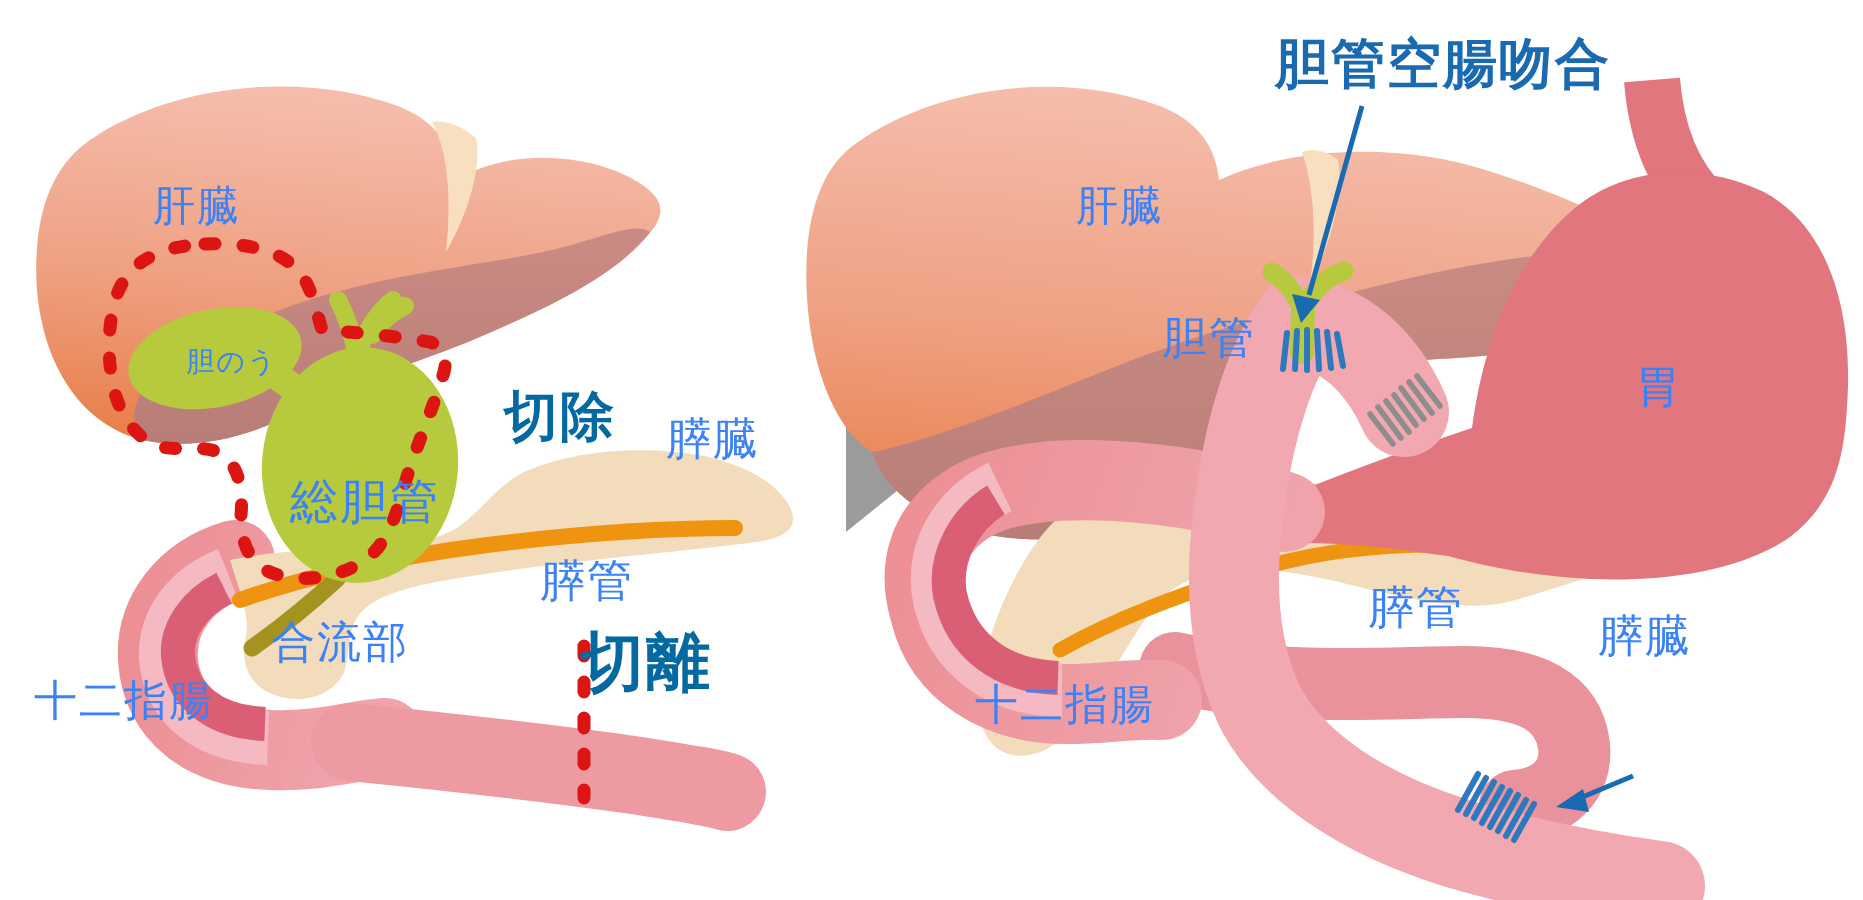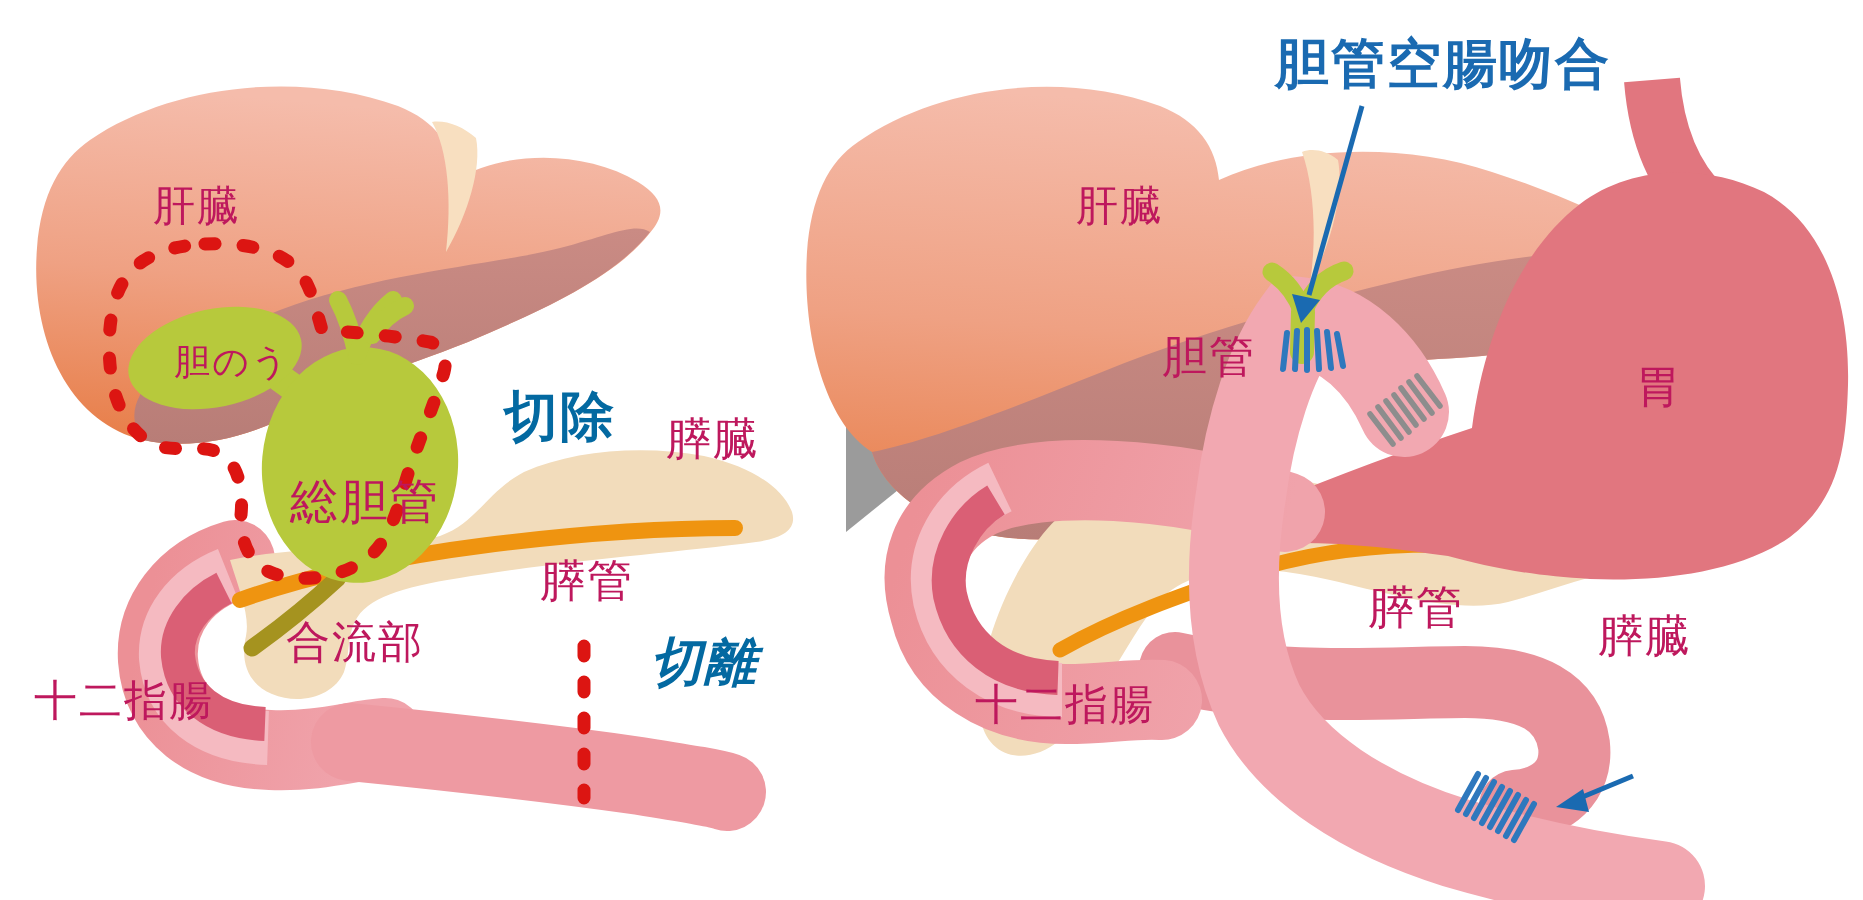--- a/index.html
+++ b/index.html
@@ -10,7 +10,7 @@
   #artwork{position:absolute;left:0;top:0;width:1863px;height:900px;}
   .lbl{
     position:absolute;transform:translate(-50%,-50%);
-    white-space:nowrap;color:#be185d;line-height:1;letter-spacing:2px;
+    white-space:nowrap;color:#3b82f6;line-height:1;letter-spacing:2px;
     user-select:none;
   }
   .lbl.red{color:#0369a1;font-weight:bold;}

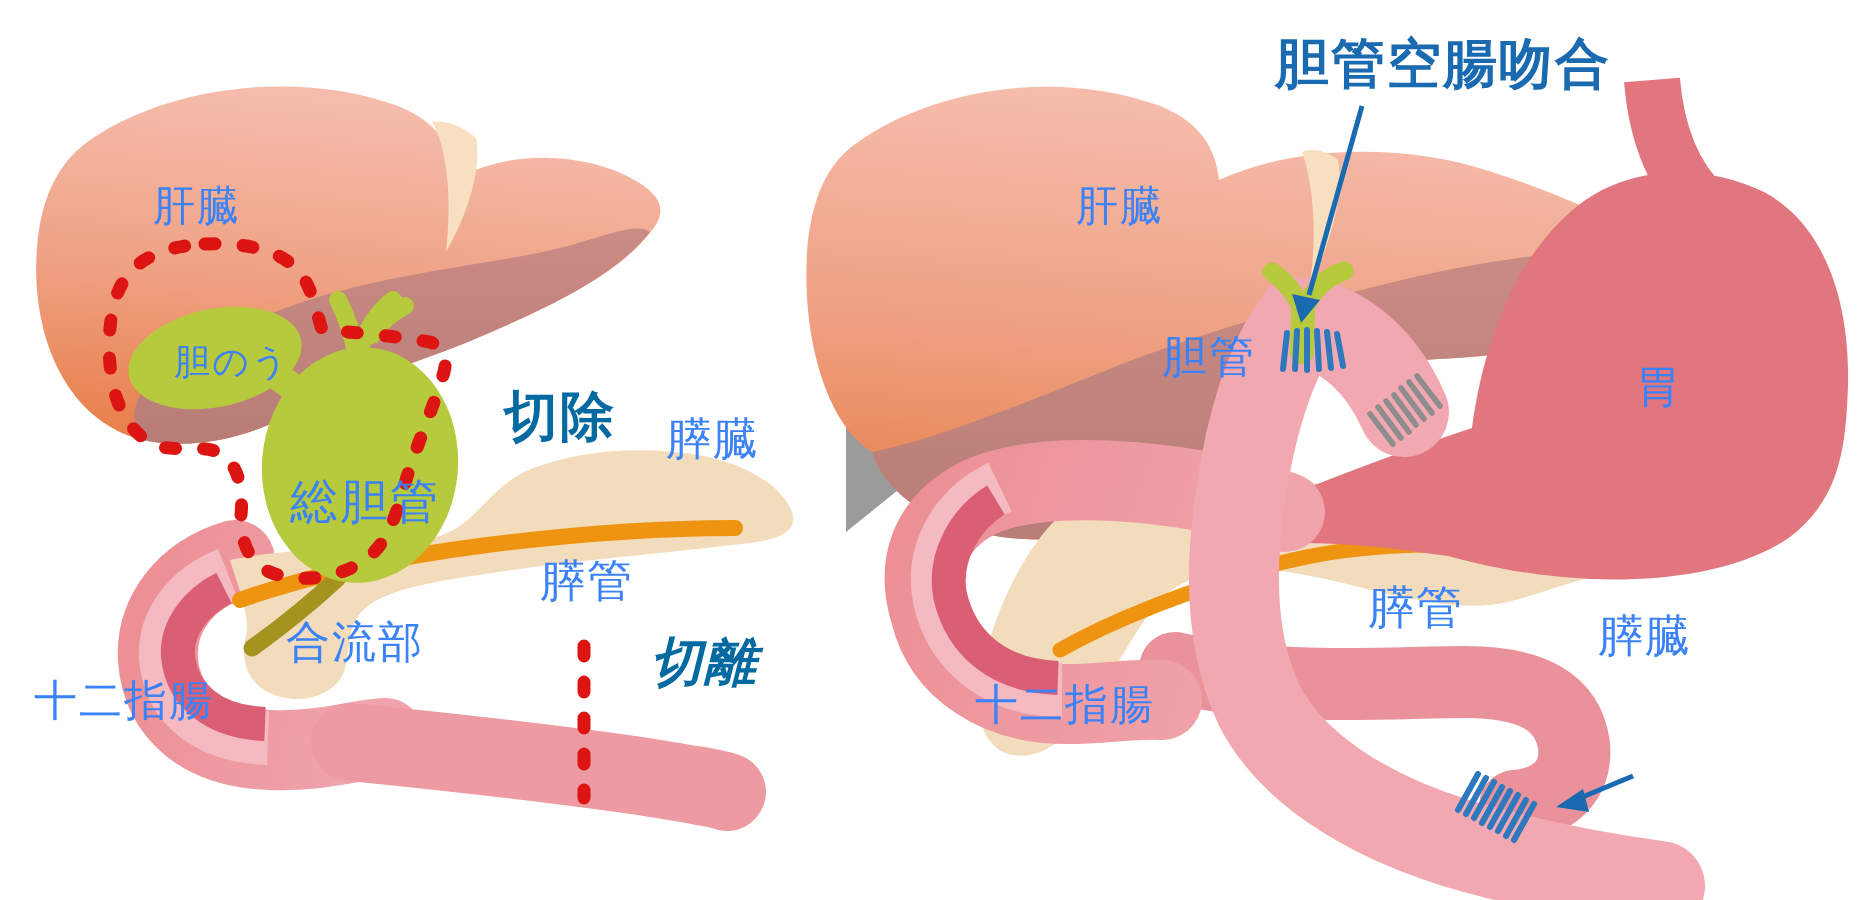--- a/index.html
+++ b/index.html
@@ -17,7 +17,7 @@
   .lbl.blue{color:#1a6ab1;font-weight:bold;text-align:right;}
   
   #lbl-liver-b      {left:197px; top:206px; font-size:42px;}
-  #lbl-gb           {left:232px; top:362px; font-size:36px;}
+  #lbl-gb           {left:232px; top:362px; font-size:28px;}
   #lbl-dilated1     {left:353px; top:437px; font-size:40px;}
   #lbl-dilated2     {left:365px; top:501px; font-size:48px;}
   #lbl-excision     {left:560px; top:417px; font-size:54px;}

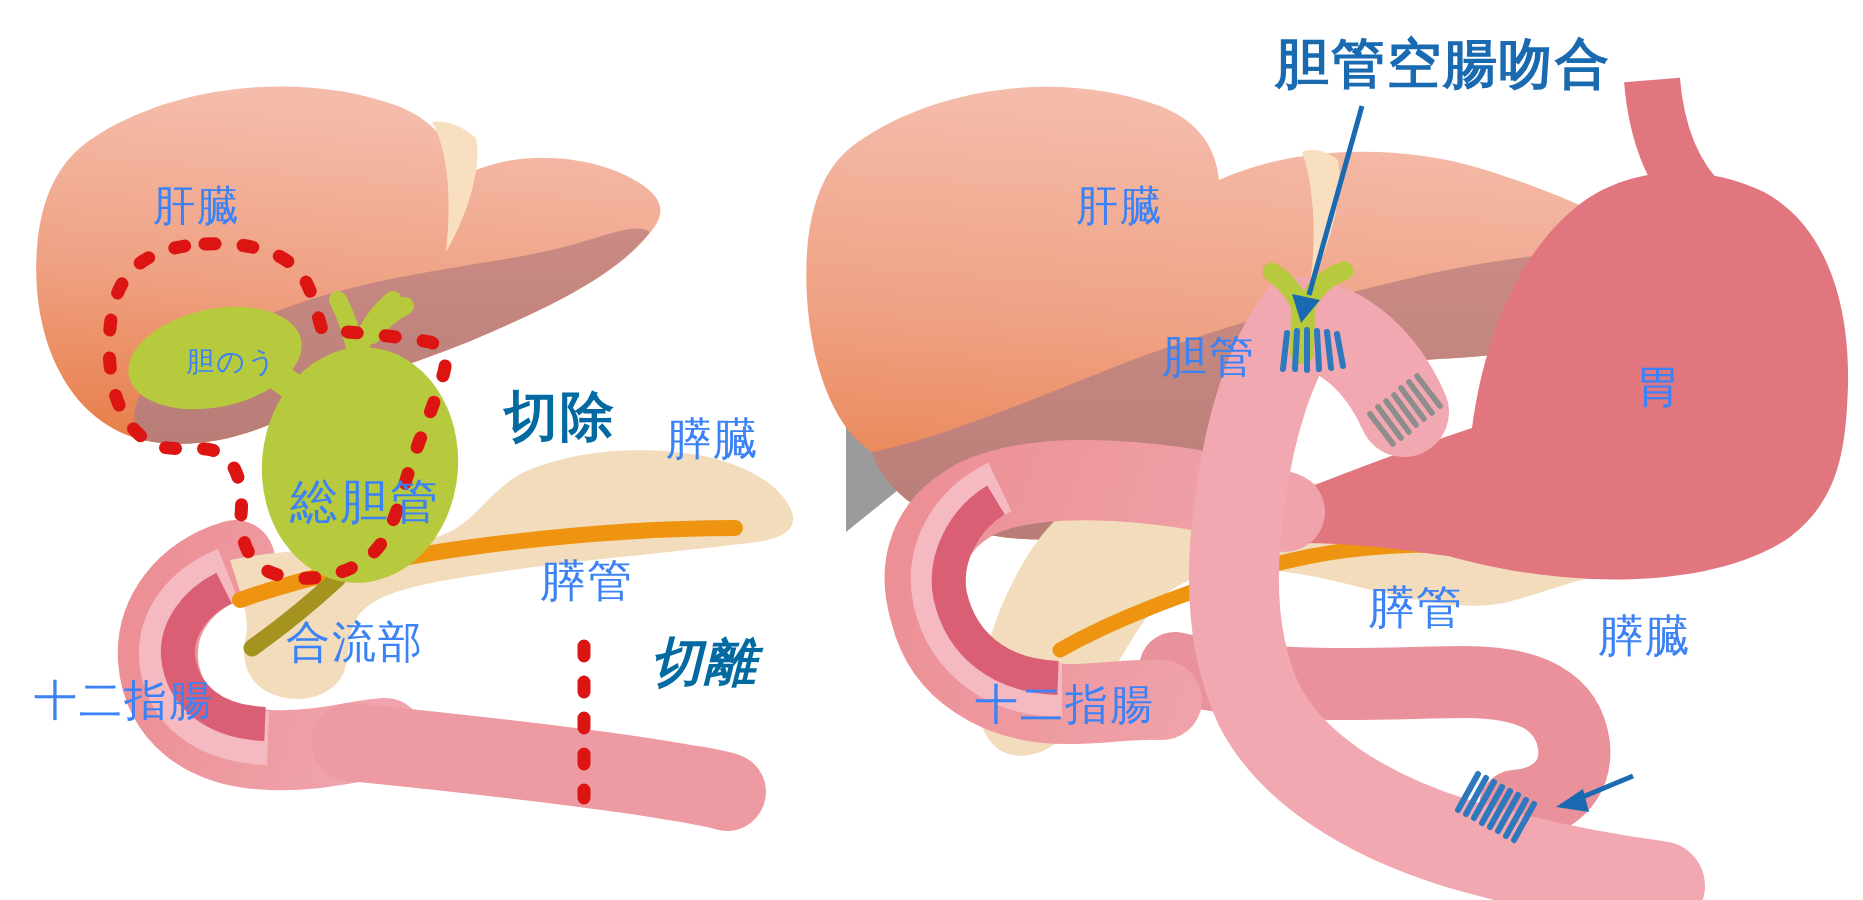--- a/index.html
+++ b/index.html
@@ -29,7 +29,7 @@
   
   #lbl-hj           {left:1443px; top:64px;  font-size:54px;}
   #lbl-liver-a      {left:1120px; top:206px; font-size:42px;}
-  #lbl-bileduct     {left:1209px; top:337px; font-size:45px;margin-top:19px;}
+  #lbl-bileduct     {left:1209px; top:337px; font-size:45px;}
   #lbl-stomach      {left:1659px; top:386px; font-size:45px;}
   #lbl-pduct-a      {left:1416px; top:607px; font-size:46px;}
   #lbl-pancreas-a   {left:1645px; top:635px; font-size:45px;}

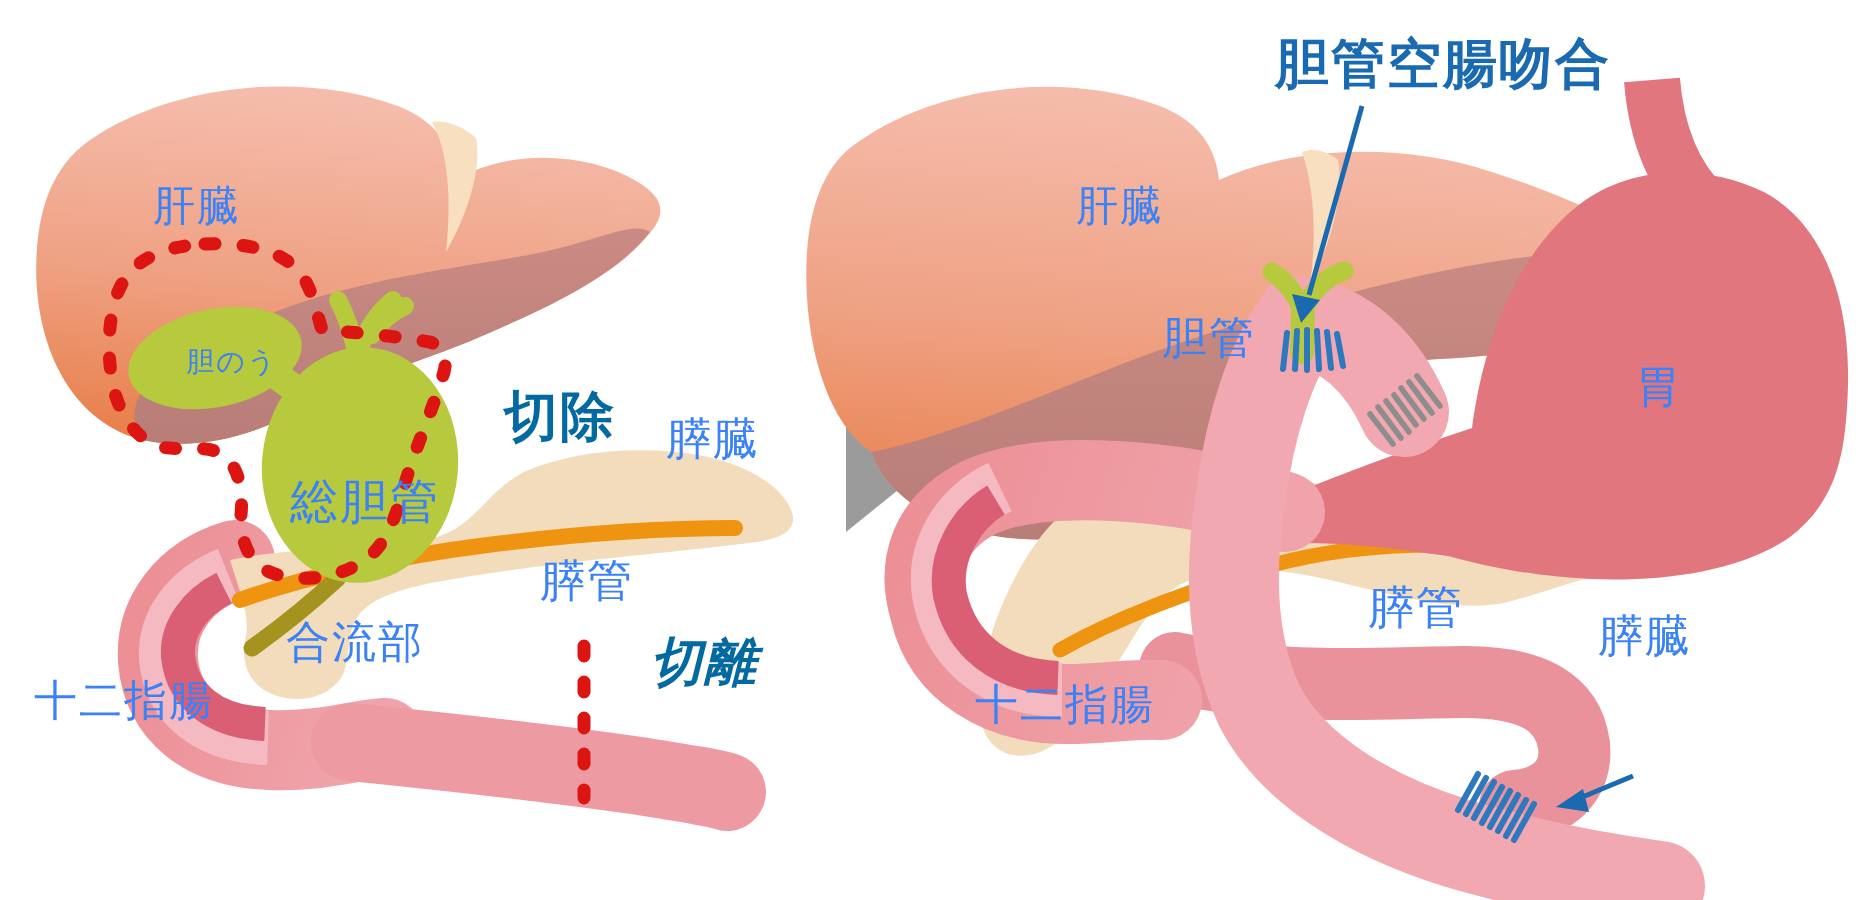--- a/index.html
+++ b/index.html
@@ -23,7 +23,7 @@
   #lbl-excision     {left:560px; top:417px; font-size:54px;}
   #lbl-pancreas-b   {left:713px; top:438px; font-size:45px;}
   #lbl-pduct-b      {left:587px; top:580px; font-size:45px;}
-  #lbl-junction     {left:355px; top:642px; font-size:44px;}
+  #lbl-junction     {left:340px; top:642px; font-size:44px;}
   #lbl-duodenum-b   {left:124px; top:700px; font-size:43px;}
   #lbl-transection  {left:704px; top:662px; font-size:52px;font-style:italic;}
   

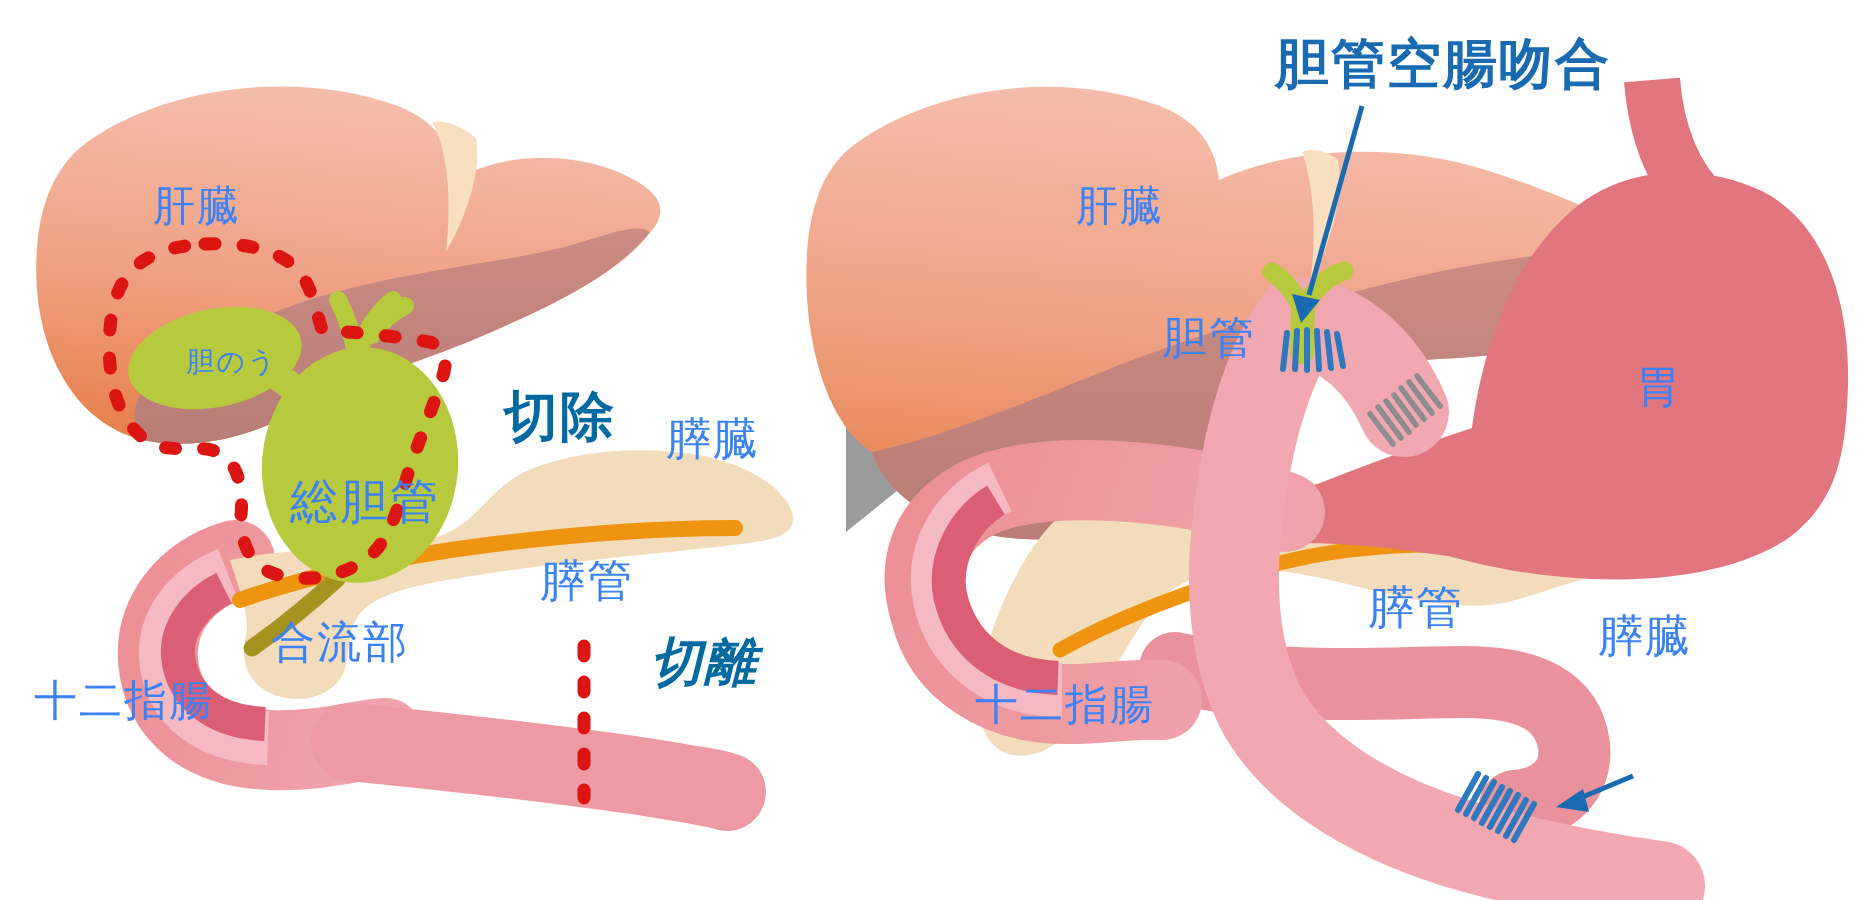--- a/index.html
+++ b/index.html
@@ -25,7 +25,7 @@
   #lbl-pduct-b      {left:587px; top:580px; font-size:45px;}
   #lbl-junction     {left:340px; top:642px; font-size:44px;}
   #lbl-duodenum-b   {left:124px; top:700px; font-size:43px;}
-  #lbl-transection  {left:704px; top:662px; font-size:52px;font-style:italic;}
+  #lbl-transection  {left:646px; top:662px; font-size:64px;}
   
   #lbl-hj           {left:1443px; top:64px;  font-size:54px;}
   #lbl-liver-a      {left:1120px; top:206px; font-size:42px;}

